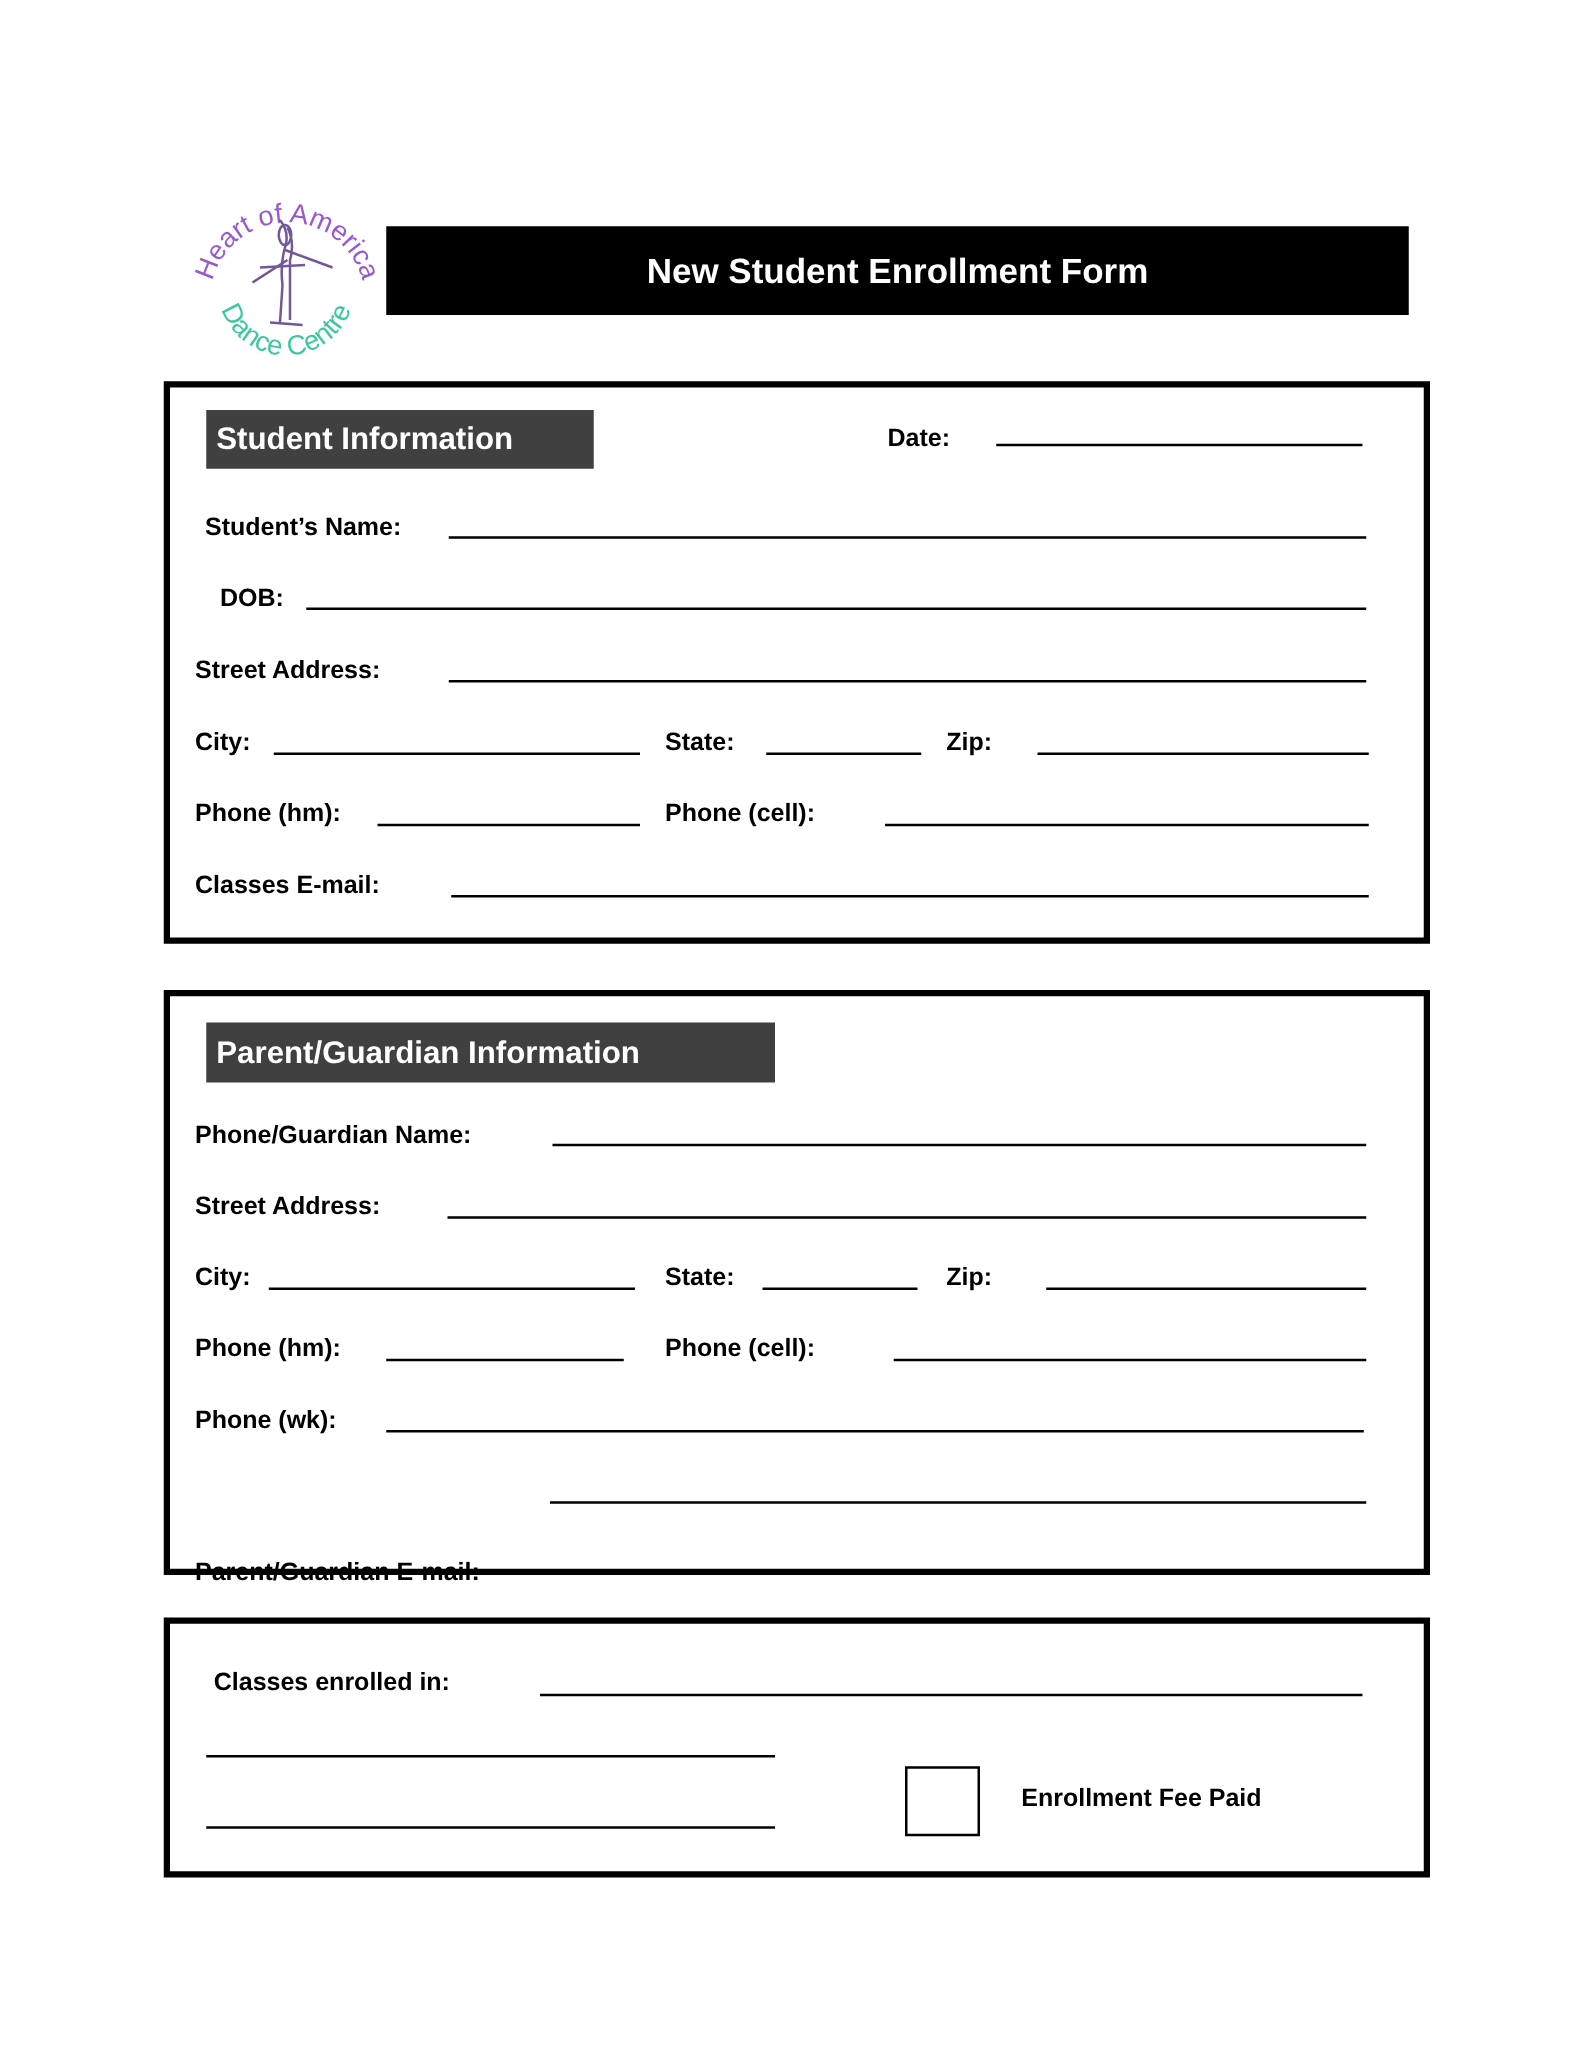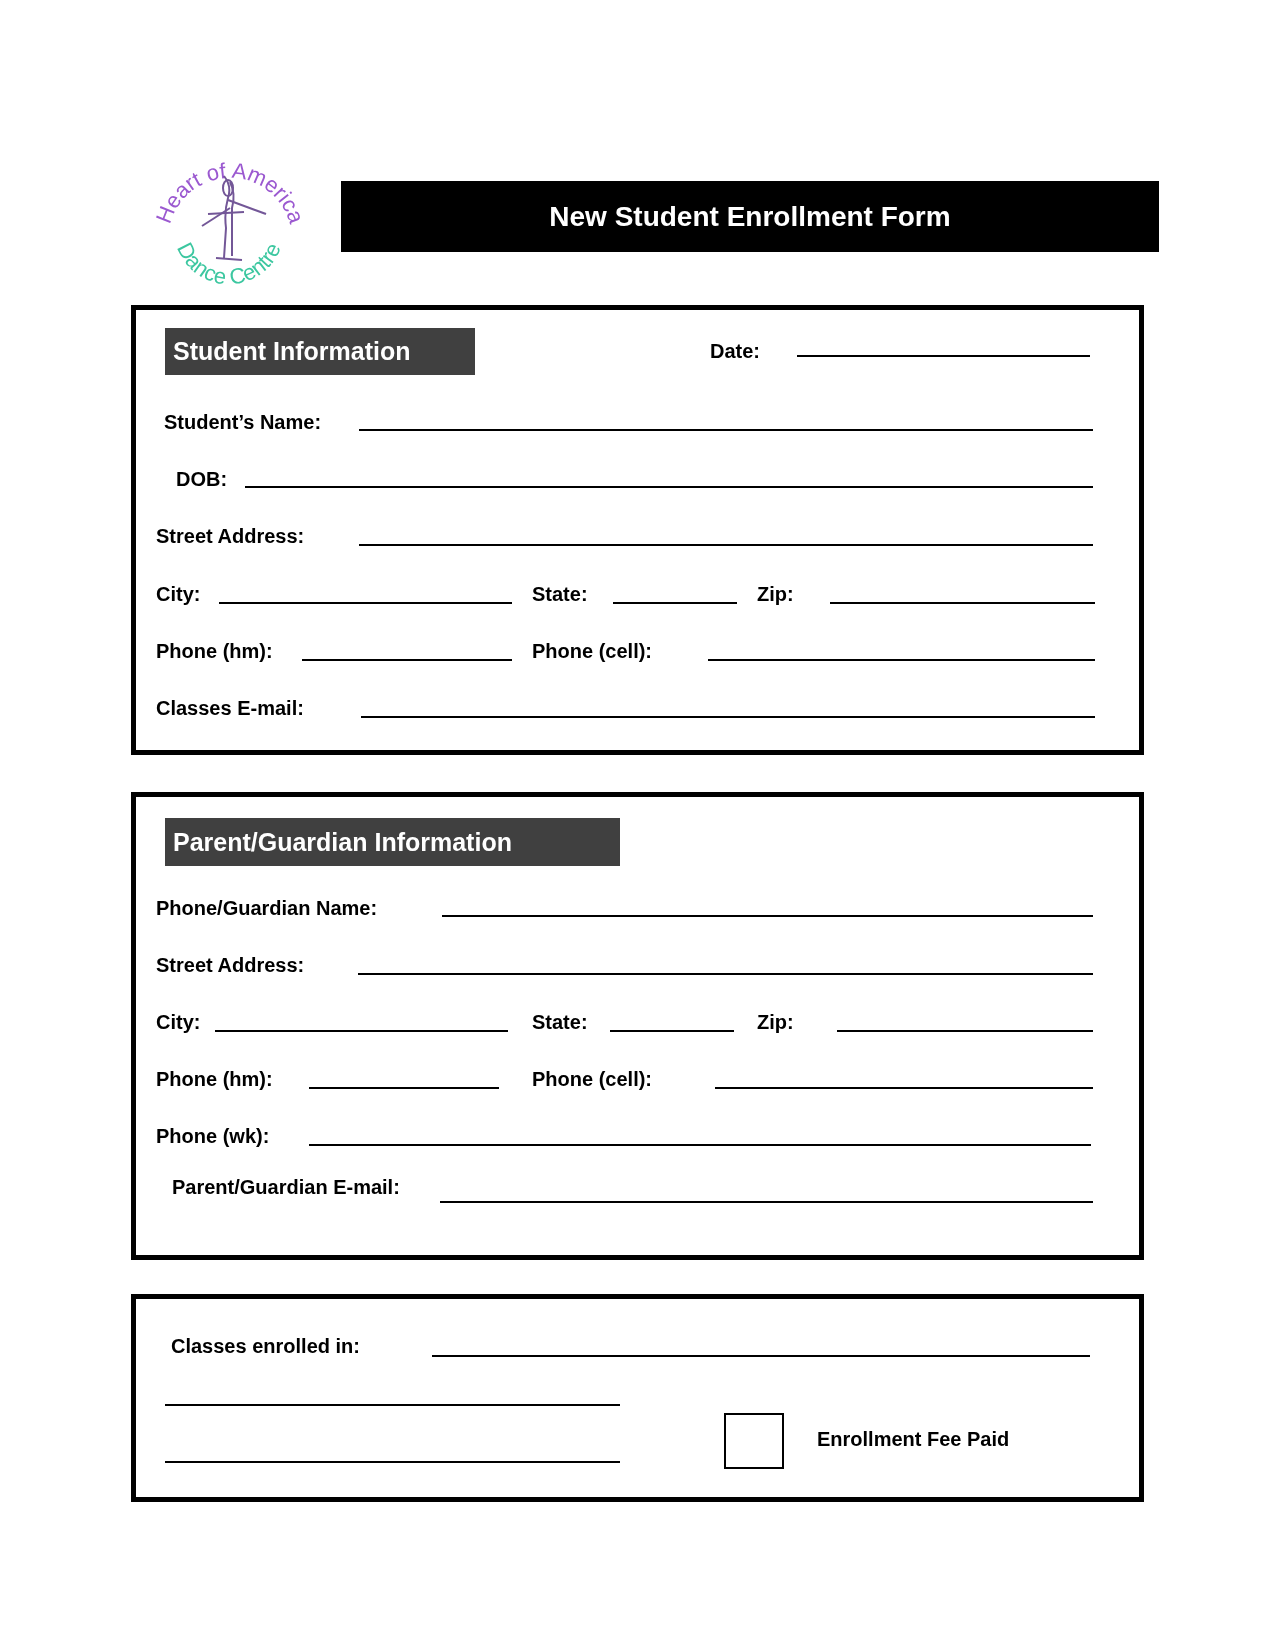--- a/index.html
+++ b/index.html
@@ -12,7 +12,7 @@
   .hdr { position: absolute; background: #404040; color: #fff; font-weight: bold; font-size: 25px;
          box-sizing: border-box; padding-left: 8px; display: flex; align-items: center; }
   #title-bar { left: 309px; top: 181px; width: 818px; height: 71px; background: #000; color: #fff;
-               display: flex; align-items: center; justify-content: center; font-weight: bold; font-size: 28px; margin-left: 32px; }
+               display: flex; align-items: center; justify-content: center; font-weight: bold; font-size: 28px; }
   #logo { left: 146px; top: 148px; width: 166px; height: 140px; }
   .checkbox { position: absolute; border: 2px solid #000; box-sizing: border-box; background: #fff; }
 </style>

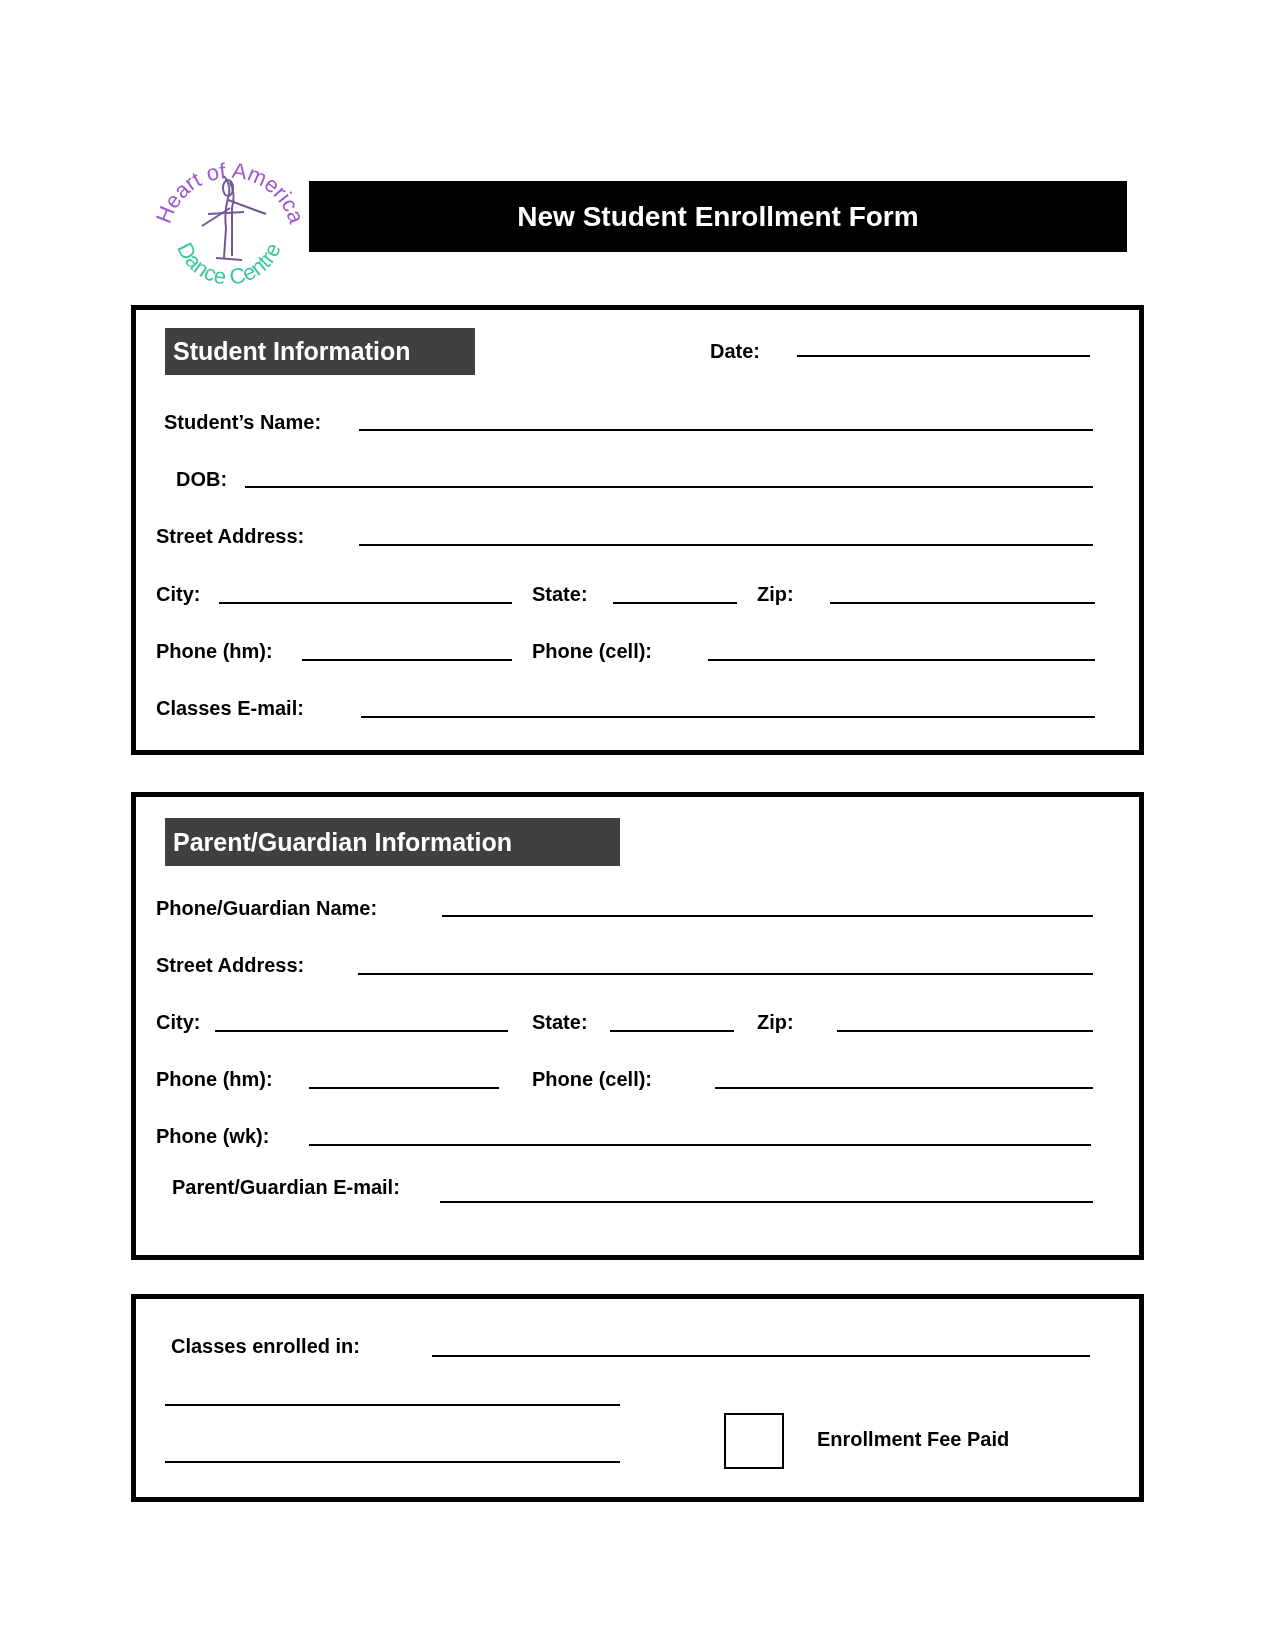--- a/index.html
+++ b/index.html
@@ -99,7 +99,7 @@
 <div class="lbl" style="left:156px; top:1122px;">Phone (wk):</div>
 <div class="line" style="left:309px; top:1144px; width:782px;"></div>
 
-<div class="lbl" style="left:156px; top:1173px;margin-left:16px;">Parent/Guardian E-mail:</div>
+<div class="lbl" style="left:156px; top:1244px;">Parent/Guardian E-mail:</div>
 <div class="line" style="left:440px; top:1201px; width:653px;"></div>
 
 <div class="section" style="left:131px; top:1294px; width:1013px; height:208px;"></div>

